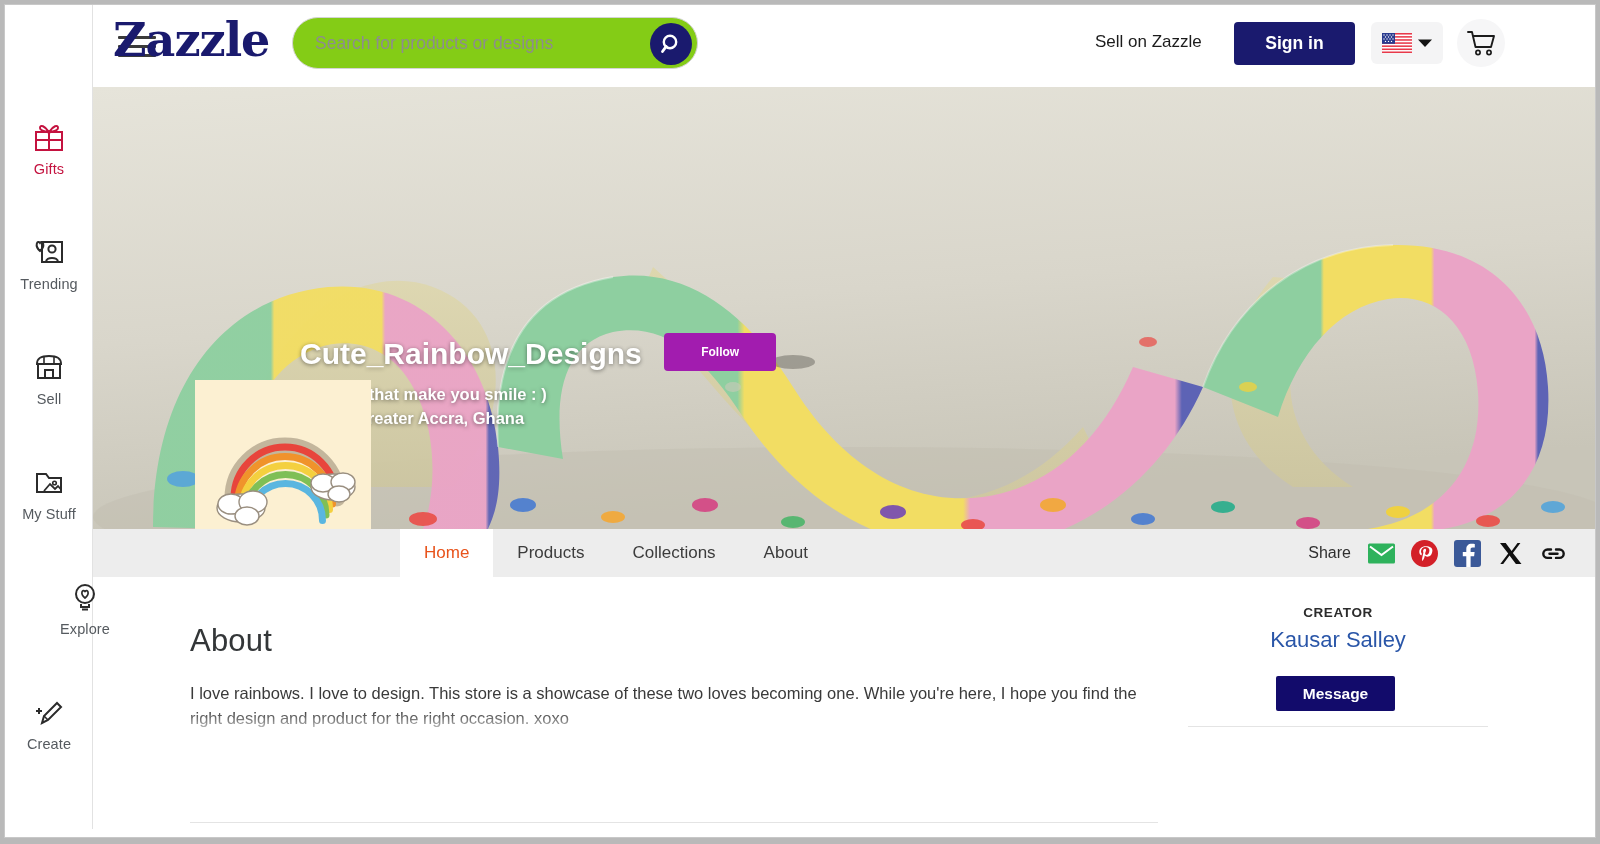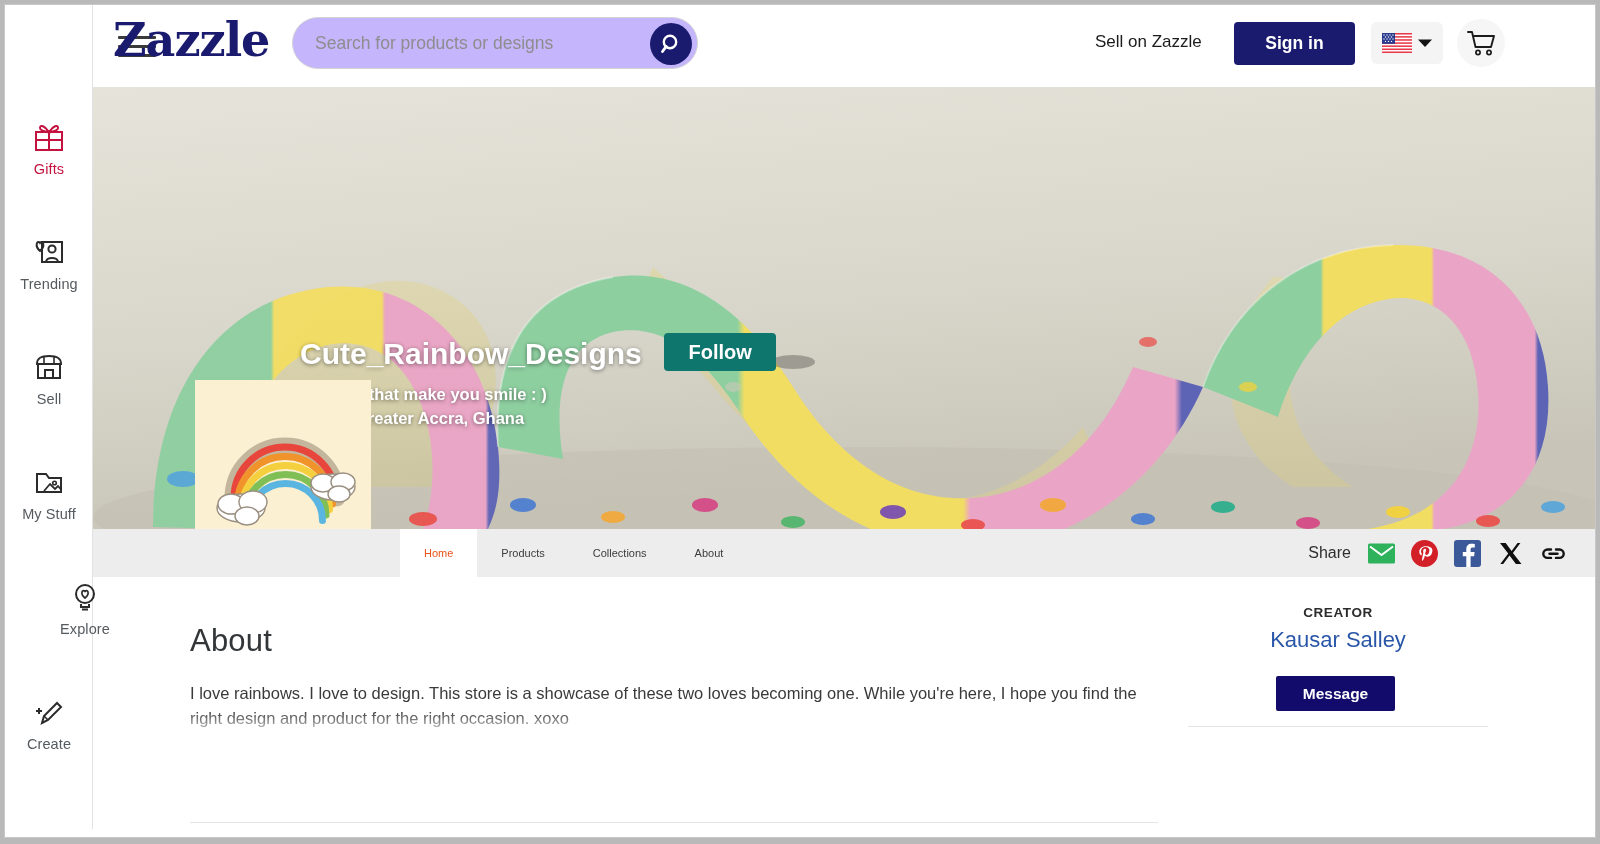--- a/index.html
+++ b/index.html
@@ -65,7 +65,7 @@
     position: absolute; left: 199px; top: 12px;
     width: 406px; height: 52px;
     border: 1px solid #d4d4d4; border-radius: 26px;
-    background: #c4b5fd;
+    background: #84cc16;
   }
   #search-input {
     position: absolute; left: 22px; top: 0;

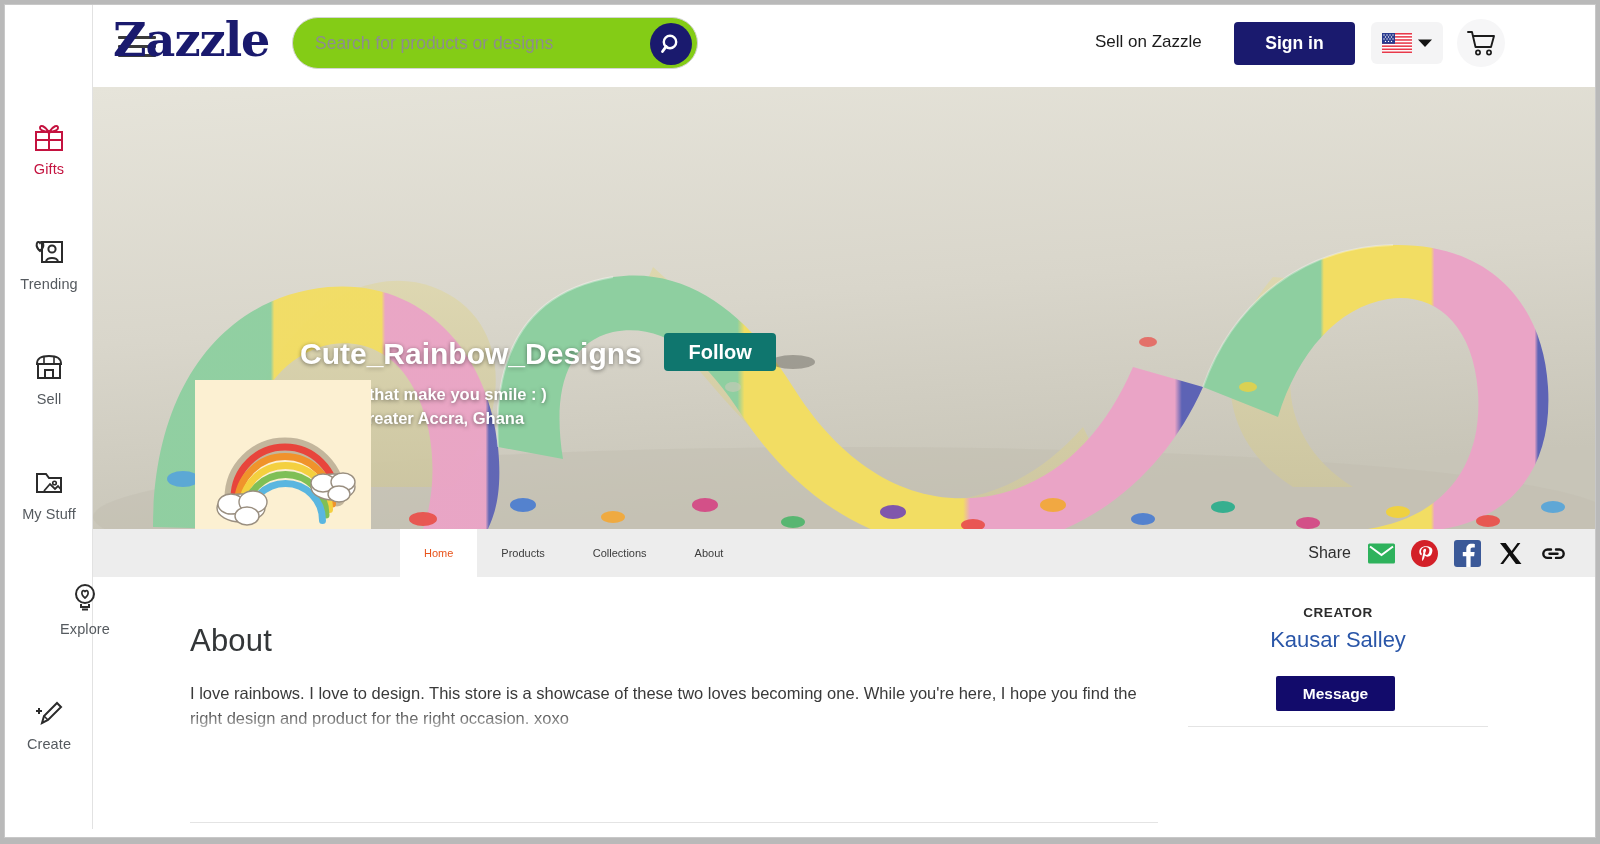--- a/index.html
+++ b/index.html
@@ -123,9 +123,9 @@
   #follow-btn {
     display: inline-block; vertical-align: middle;
     margin-left: 18px; margin-top: -4px;
-    width: 112px; height: 38px; background: #0f766e;
+    width: 112px; height: 38px; background: #a21caf;
     color: #fff; border: 0; border-radius: 4px;
-    font-size: 20px; font-weight: 700; cursor: pointer;
+    font-size: 12px; font-weight: 700; cursor: pointer;
     pointer-events: auto; font-family: "Liberation Sans", sans-serif;
   }
   #store-tagline {

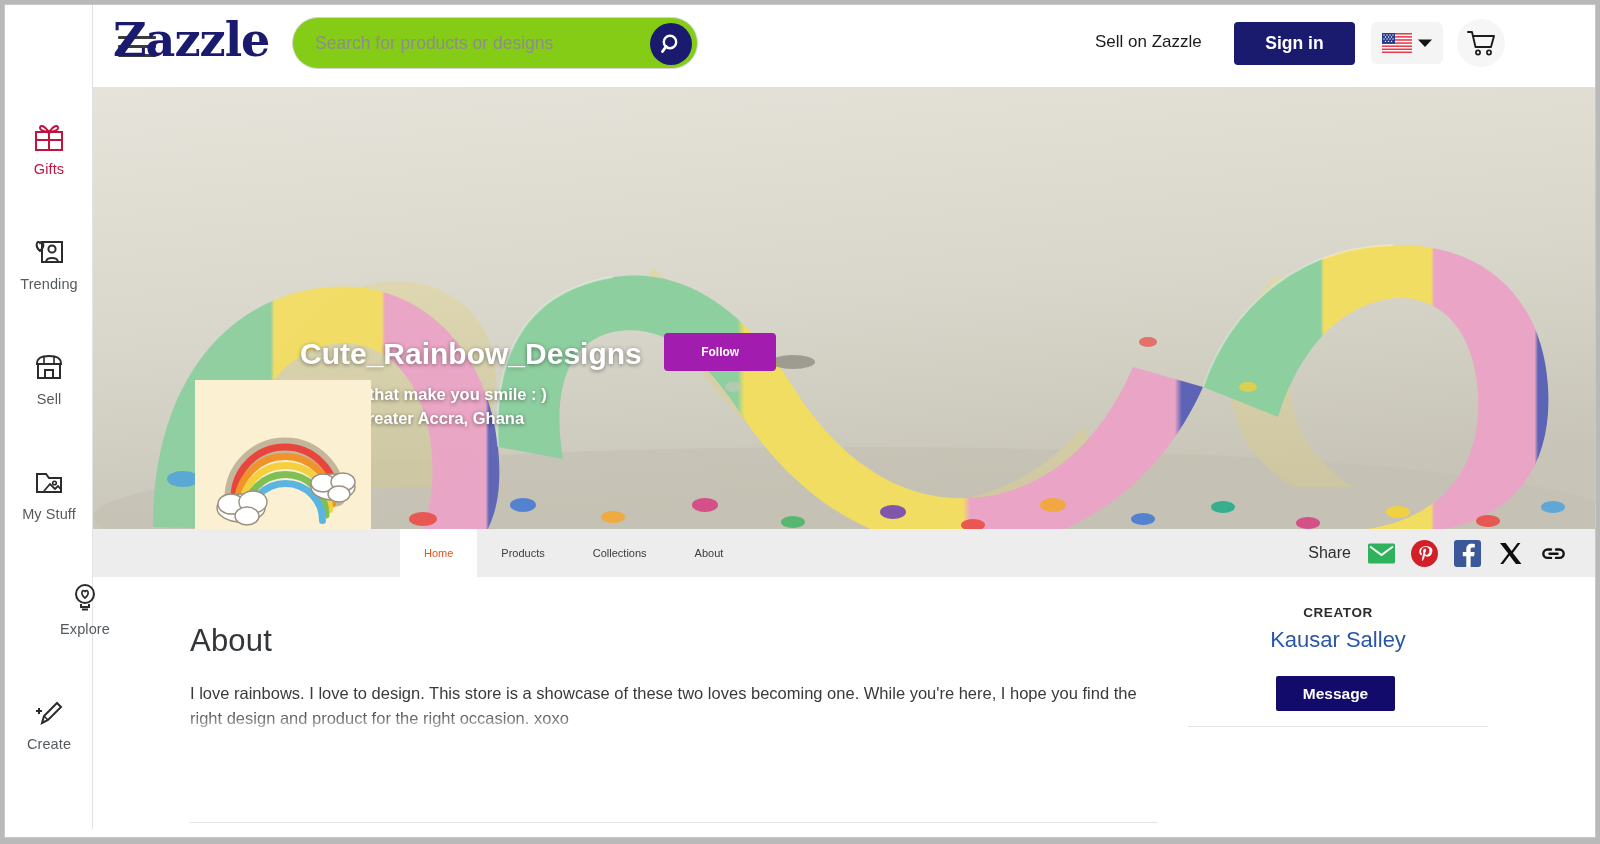--- a/index.html
+++ b/index.html
@@ -153,7 +153,7 @@
   .tab {
     display: flex; align-items: center; justify-content: center;
     height: 48px; padding: 0 24px;
-    font-size: 11px; color: #3c3c3c; cursor: pointer;
+    font-size: 17px; color: #3c3c3c; cursor: pointer;
   }
   .tab.active {
     background: #ffffff; color: #e8531b; font-weight: 400;

